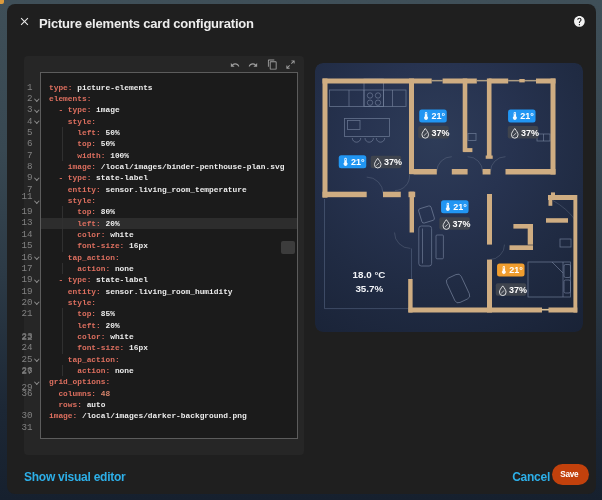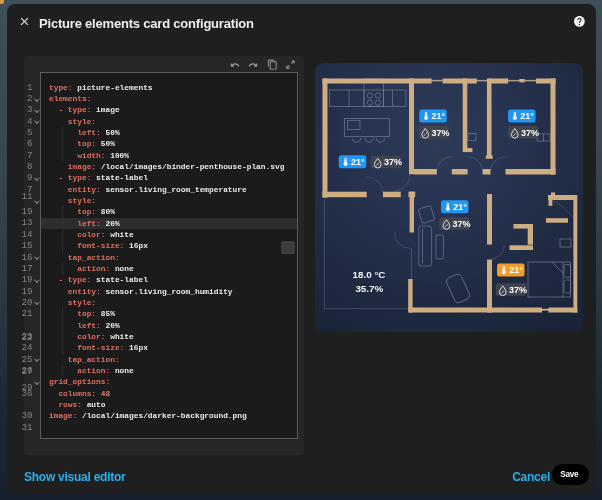--- a/index.html
+++ b/index.html
@@ -30,7 +30,7 @@
 .showve { position:absolute; left:17px; top:466.6px; font-size:12px; font-weight:bold; color:#2dafe8; letter-spacing:-0.25px; }
 .cancel { position:absolute; left:505.2px; top:466px; font-size:12px; font-weight:bold; color:#2dafe8; letter-spacing:-0.25px; }
 .save { position:absolute; left:545px; top:460.4px; width:37px; height:21.5px; border-radius:11px;
-  background:#000000; color:#ffffff; font-size:8.2px; font-weight:bold; text-align:center; line-height:21.5px; letter-spacing:-0.25px; text-indent:-2.5px; }
+  background:#c2410c; color:#ffffff; font-size:8.2px; font-weight:bold; text-align:center; line-height:21.5px; letter-spacing:-0.25px; text-indent:-2.5px; }
 </style></head>
 <body>
 <div class="dot"></div>

